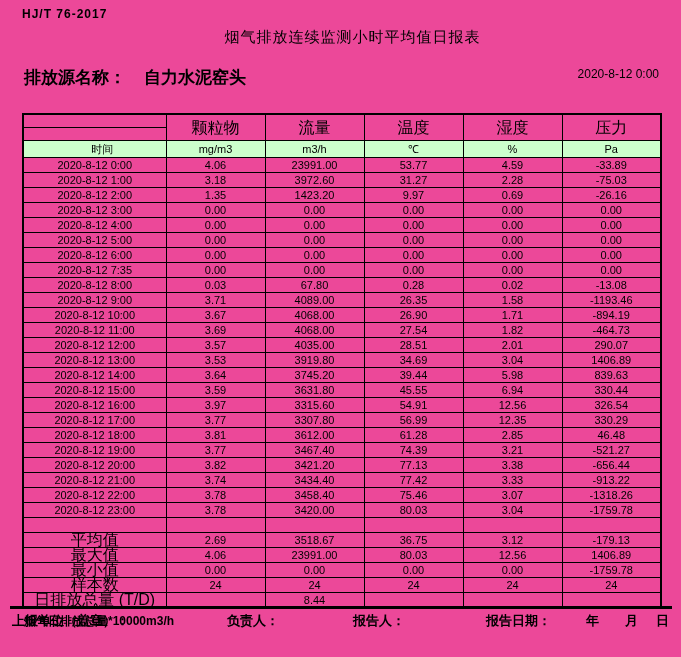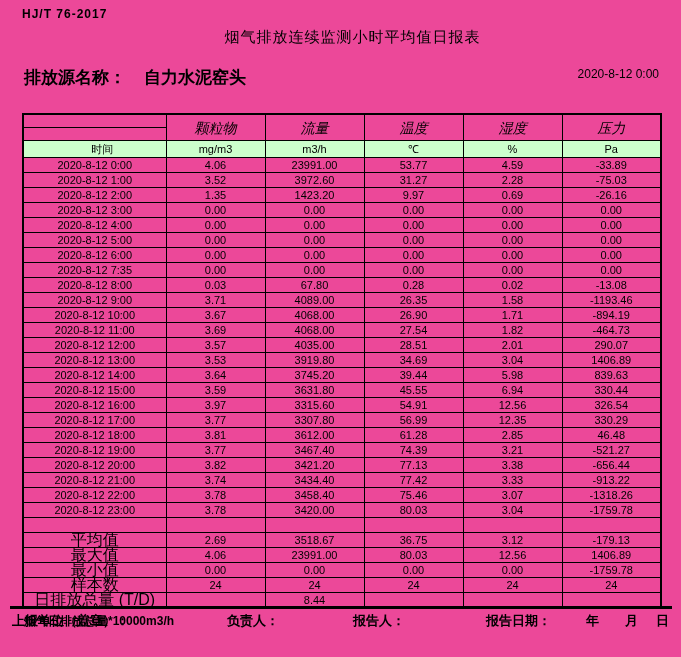--- a/index.html
+++ b/index.html
@@ -19,7 +19,7 @@
   table.report td{border:1px solid #000;text-align:center;padding:0;
                   height:14px;line-height:14px;white-space:nowrap;overflow:hidden;}
   tr.hrow td{height:12px;line-height:12px;}
-  td.colhead{font-size:14px;height:26px;line-height:26px;font-style:italic;}
+  td.colhead{font-size:16px;height:26px;line-height:26px;}
   tr.unitrow td{height:16px;line-height:16px;}
   tr.spacer td{height:14px;}
   td.sum-label{font-size:16px;}

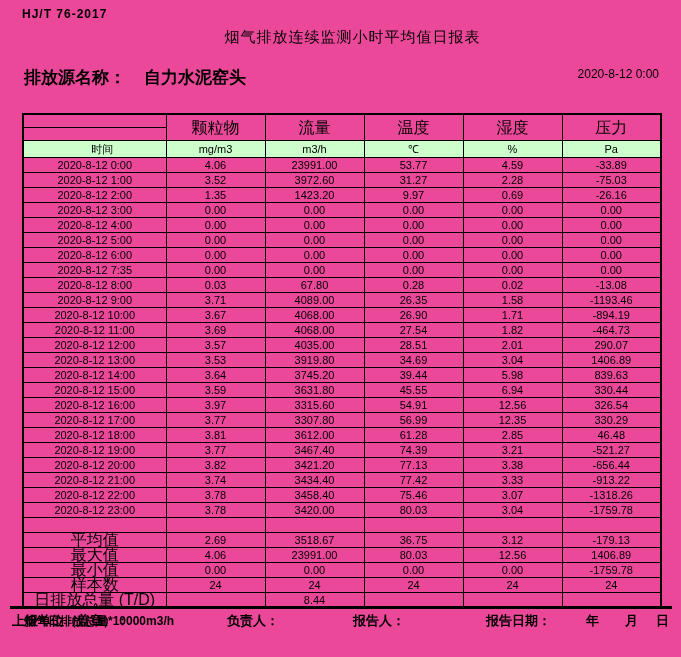--- a/index.html
+++ b/index.html
@@ -89,7 +89,7 @@
         </tr>
         <tr>
           <td>2020-8-12 1:00</td>
-          <td>3.52</td>
+          <td>3.18</td>
           <td>3972.60</td>
           <td>31.27</td>
           <td>2.28</td>

